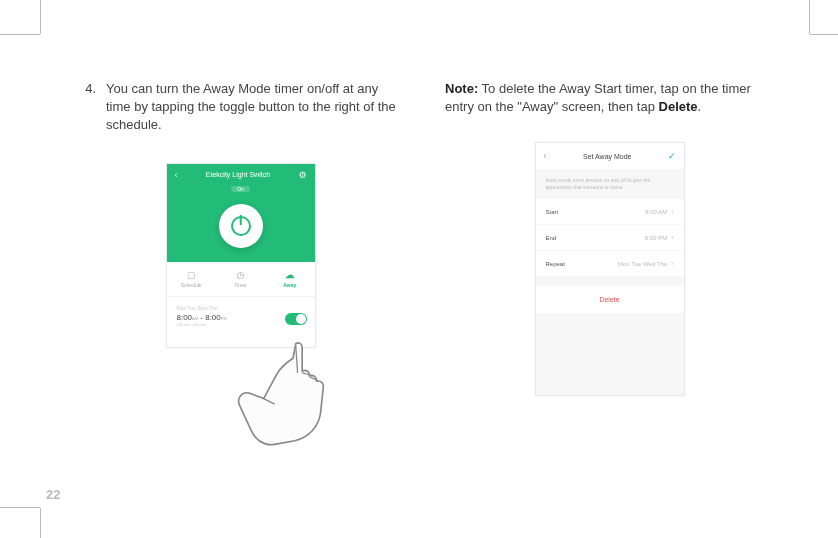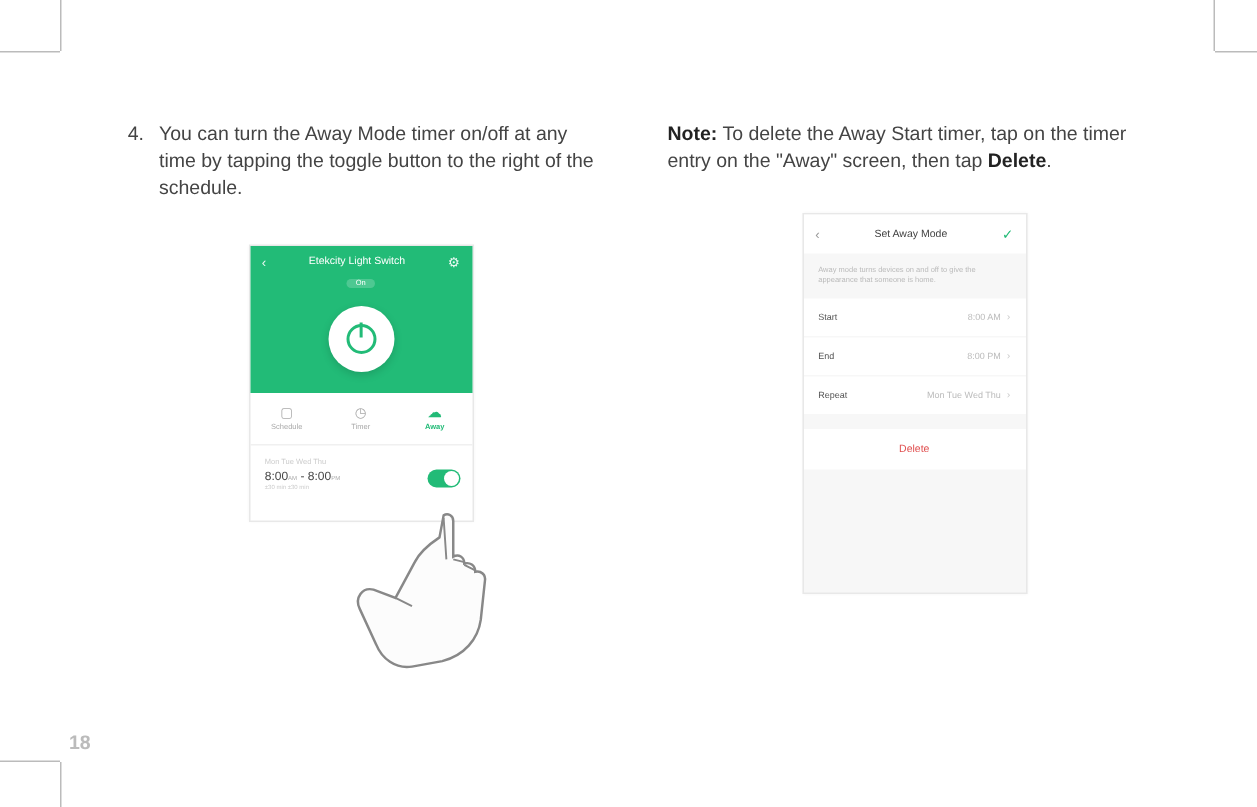--- a/index.html
+++ b/index.html
@@ -301,7 +301,7 @@
     </div>
   </div>
 
-  <div class="pagenum">18</div>
+  <div class="pagenum">22</div>
 </div>
 
 </body></html>

